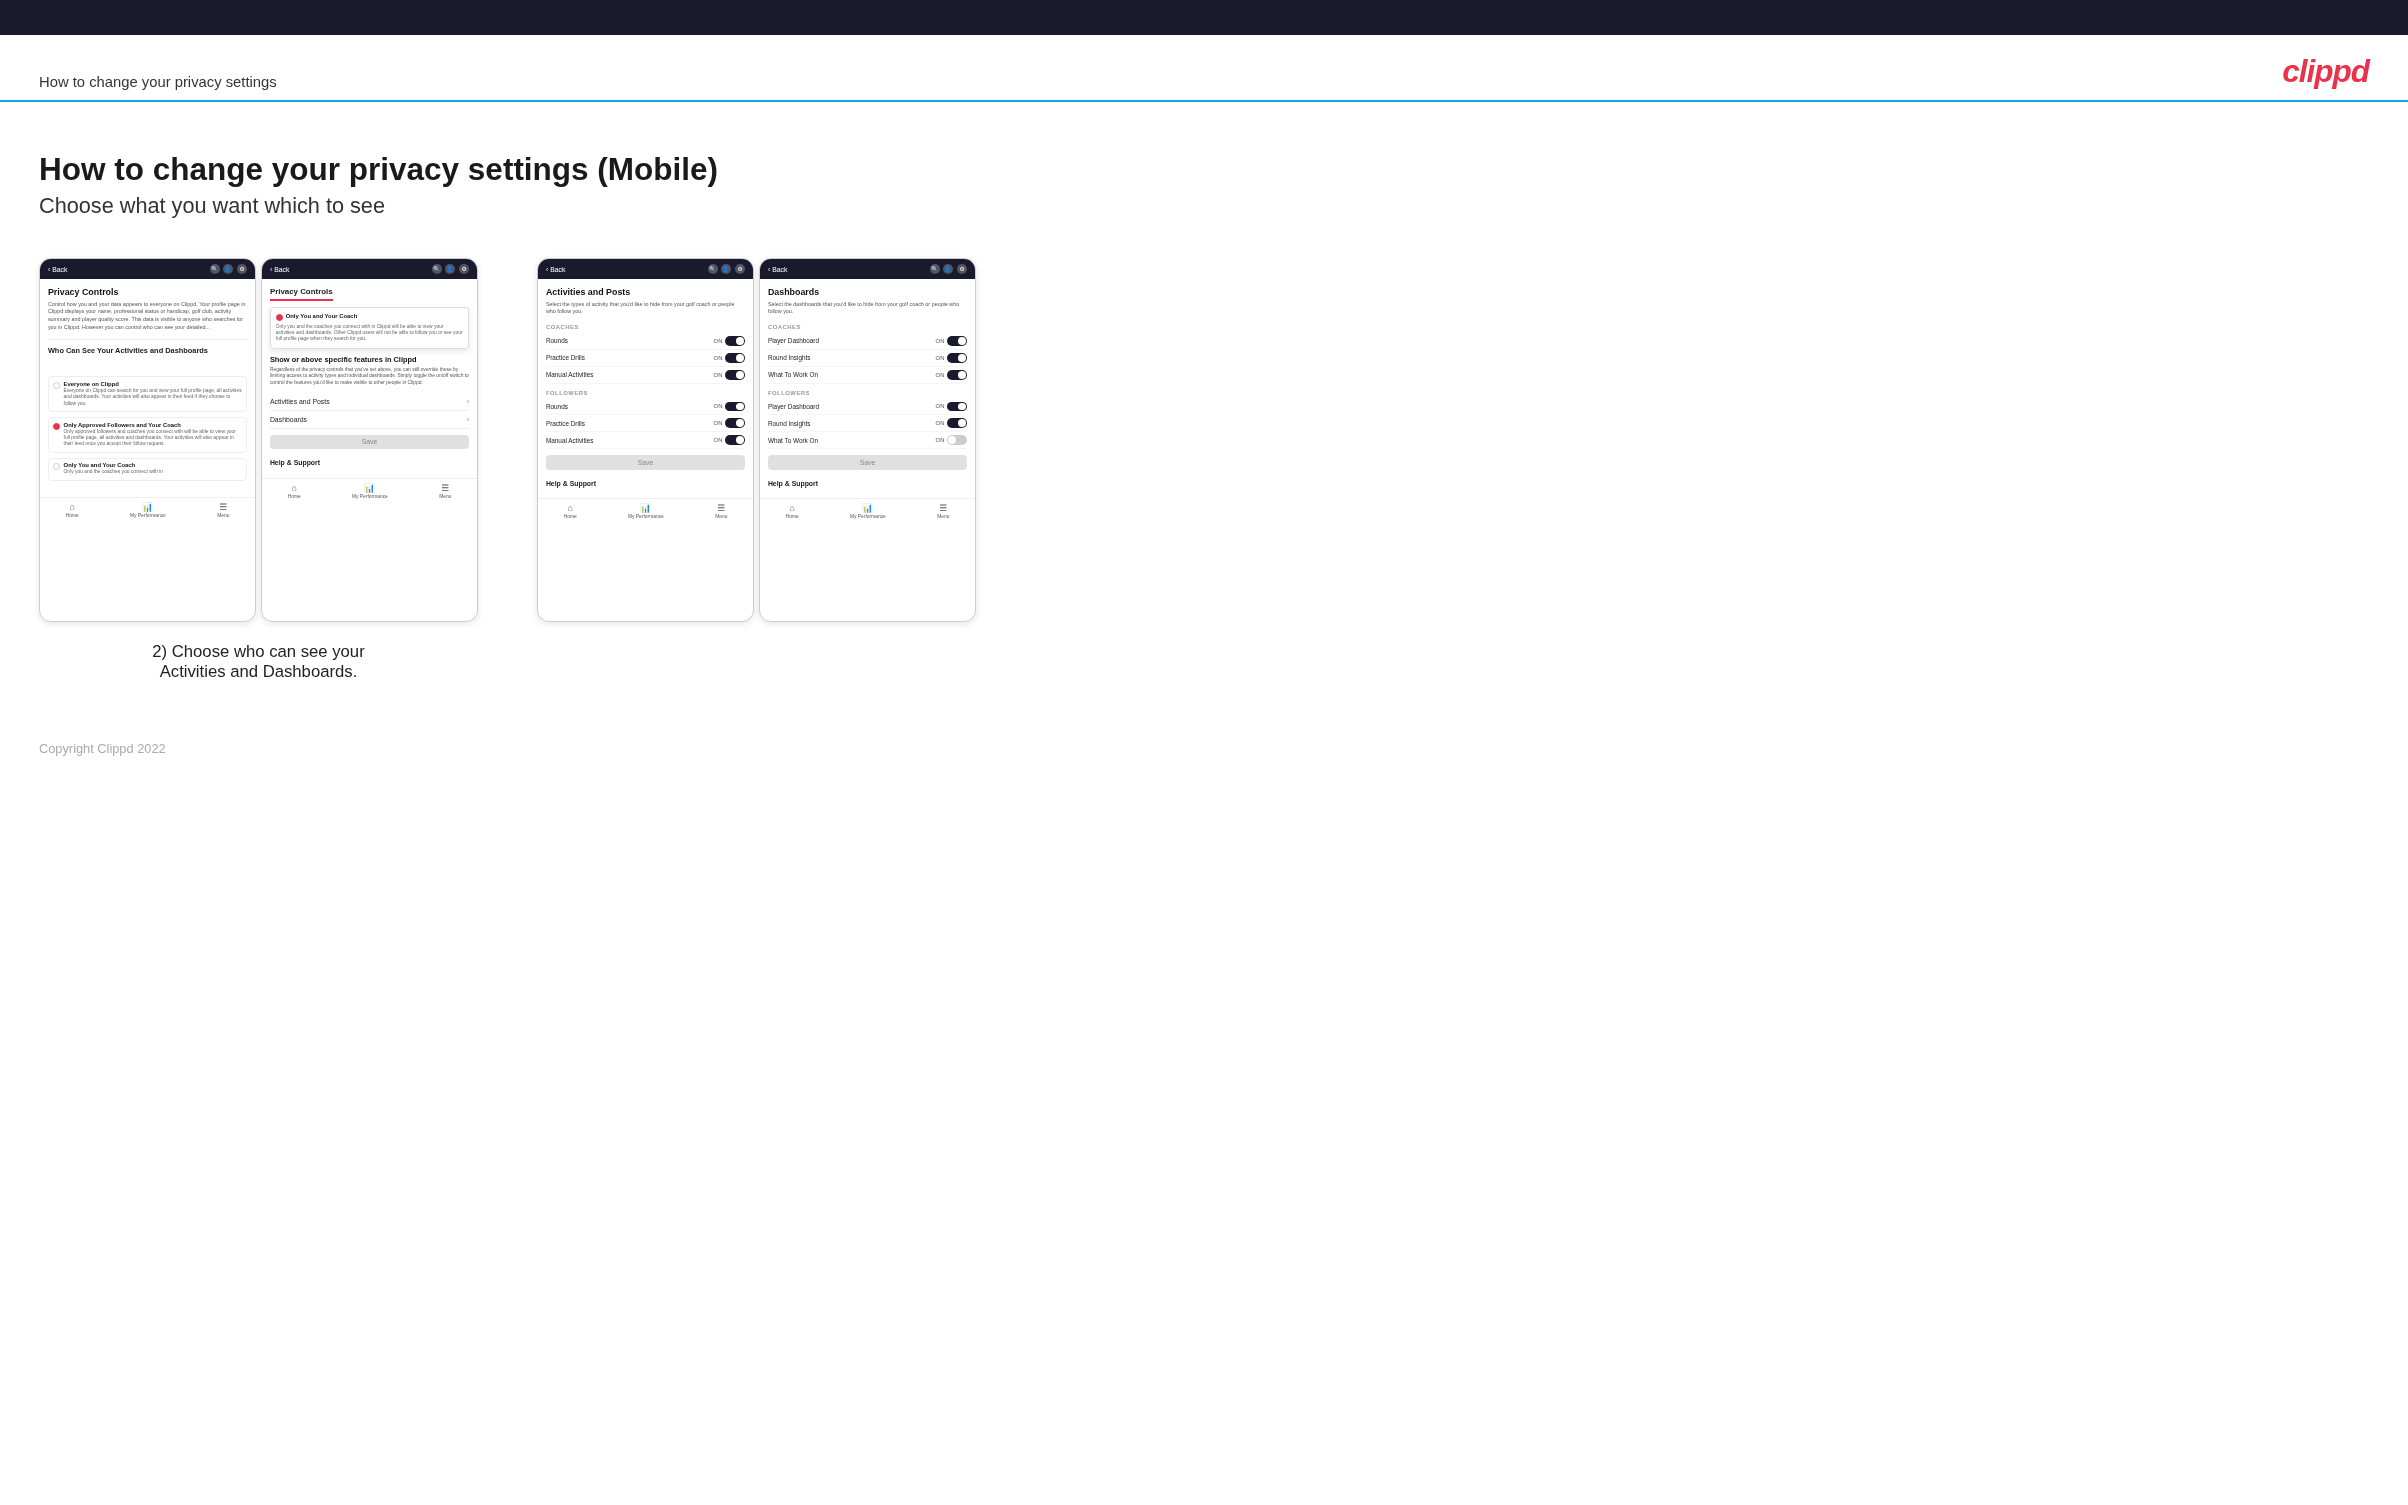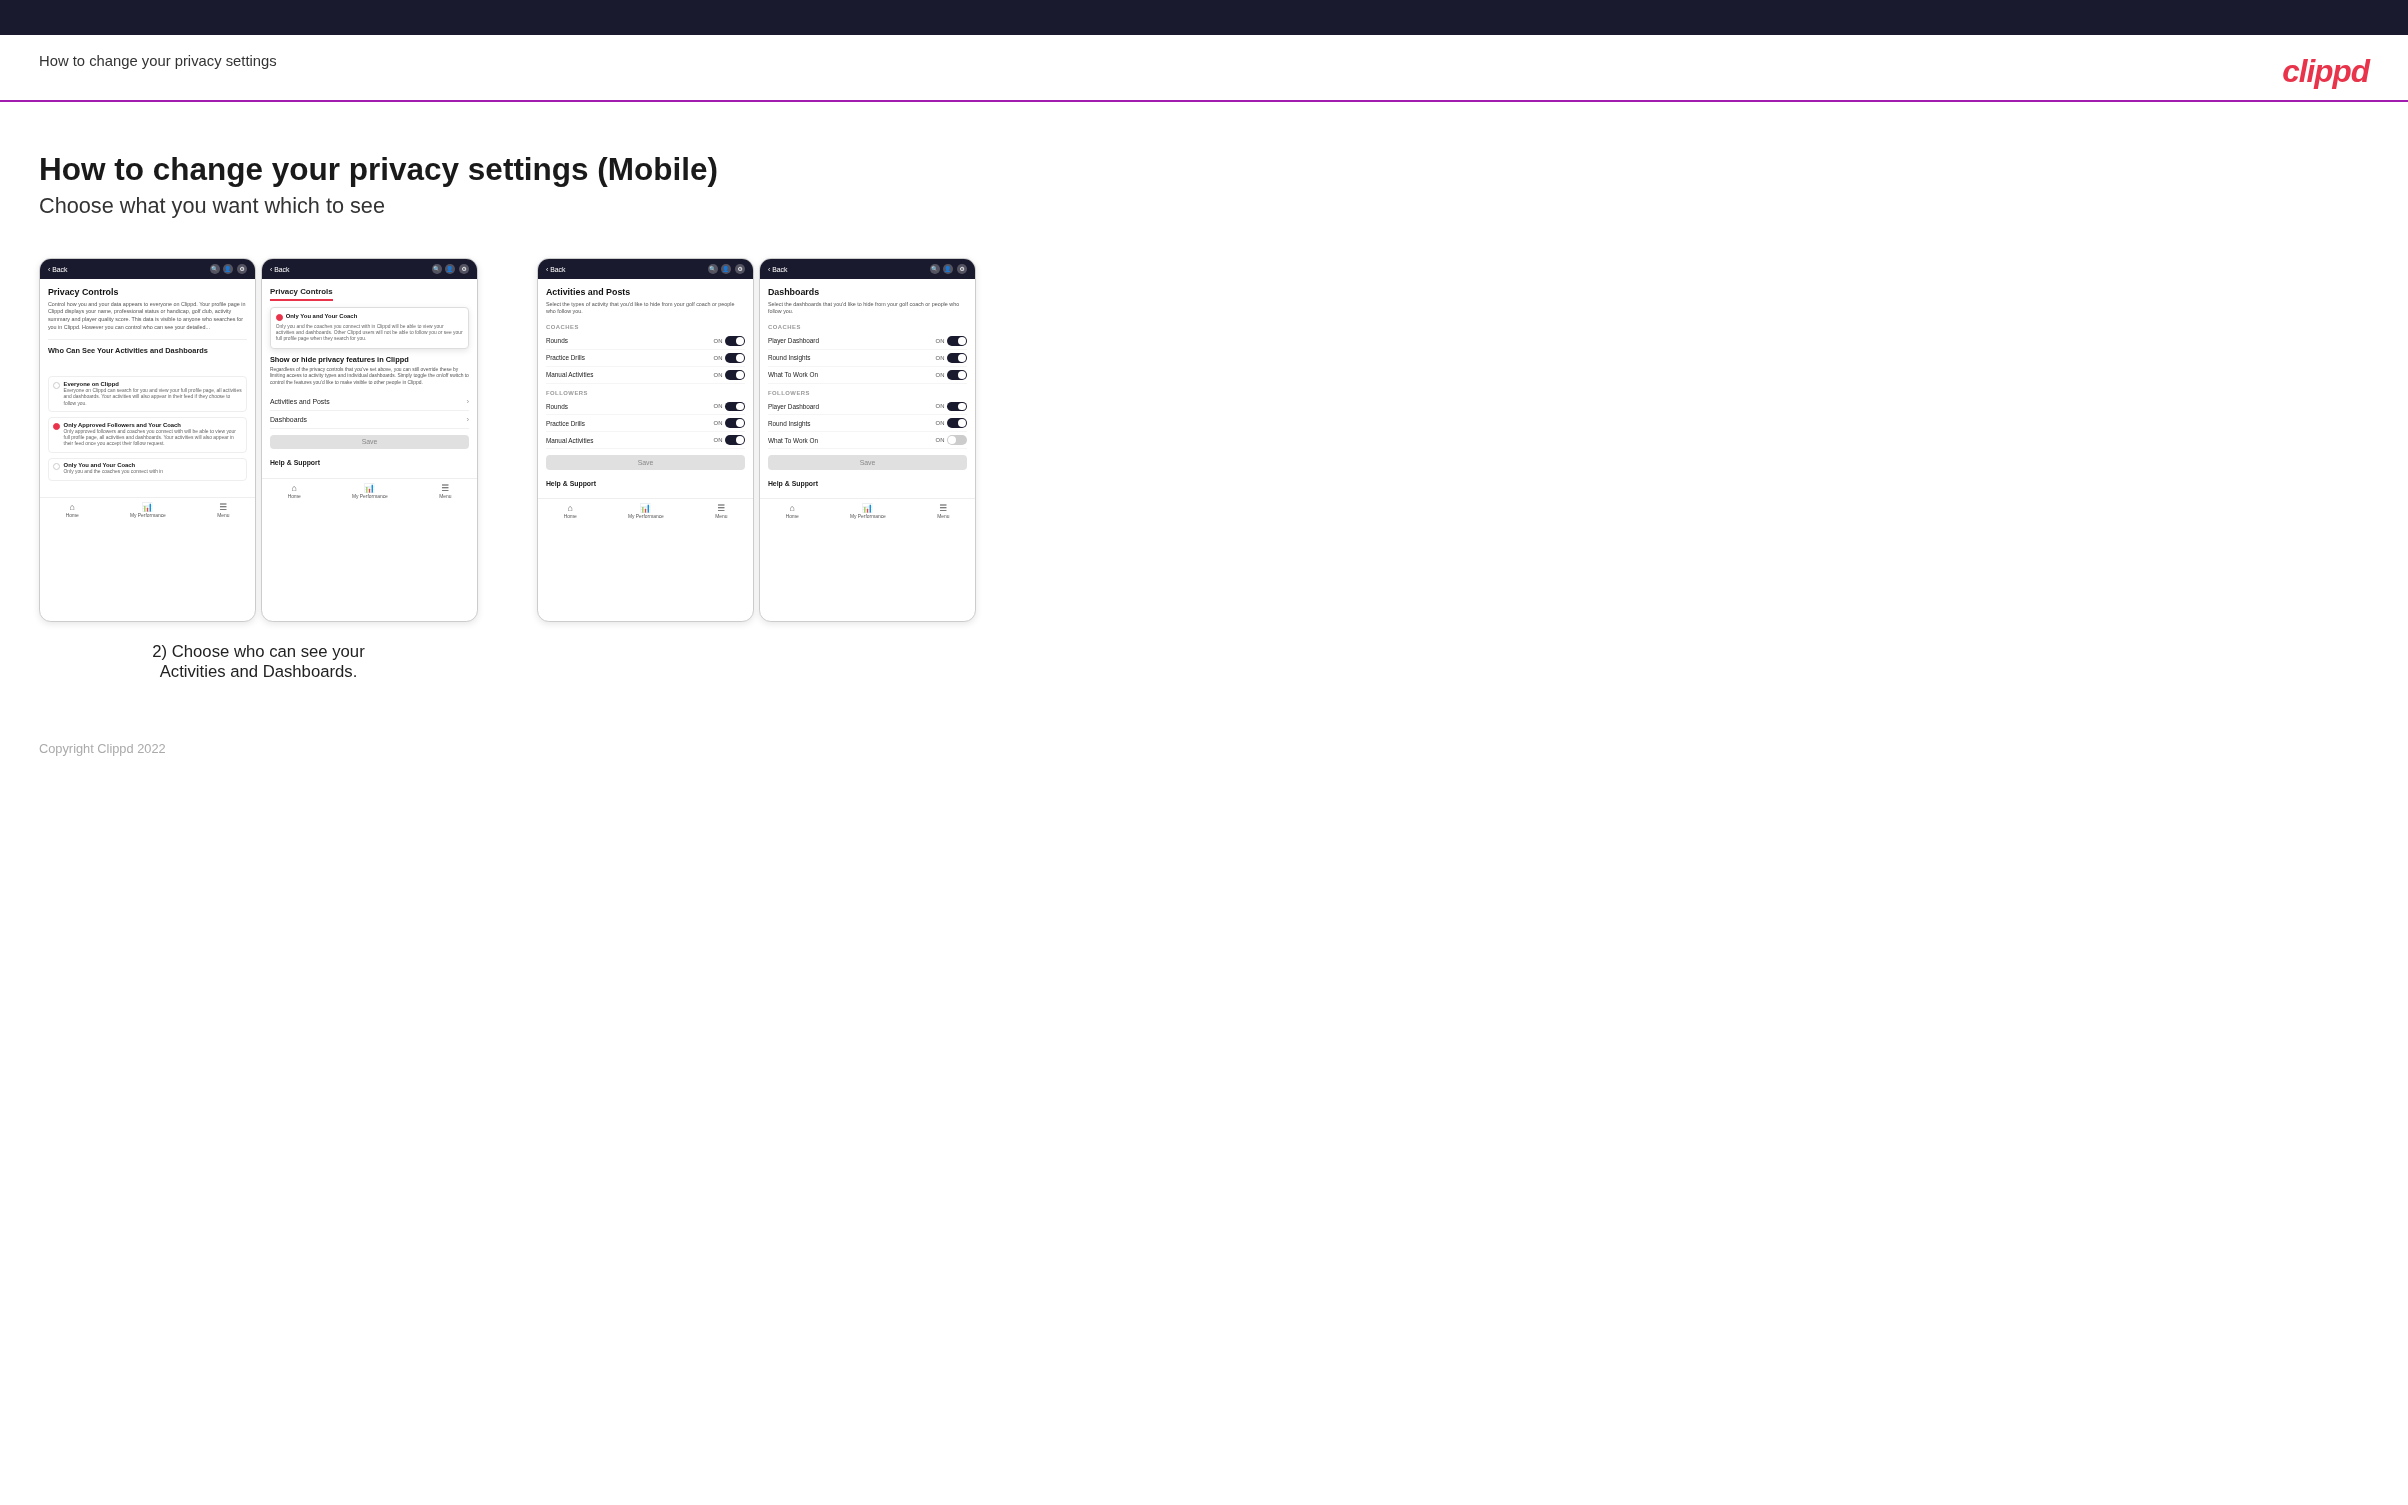--- a/index.html
+++ b/index.html
@@ -18,10 +18,10 @@
     }
     .header {
       display: flex;
-      align-items: flex-start;
+      align-items: flex-end;
       justify-content: space-between;
       padding: 17.7px 39px 9.9px 39px;
-      border-bottom: 2px solid #a21caf;
+      border-bottom: 2px solid #0ea5e9;
     }
     .header-breadcrumb {
       font-size: 14.8px;

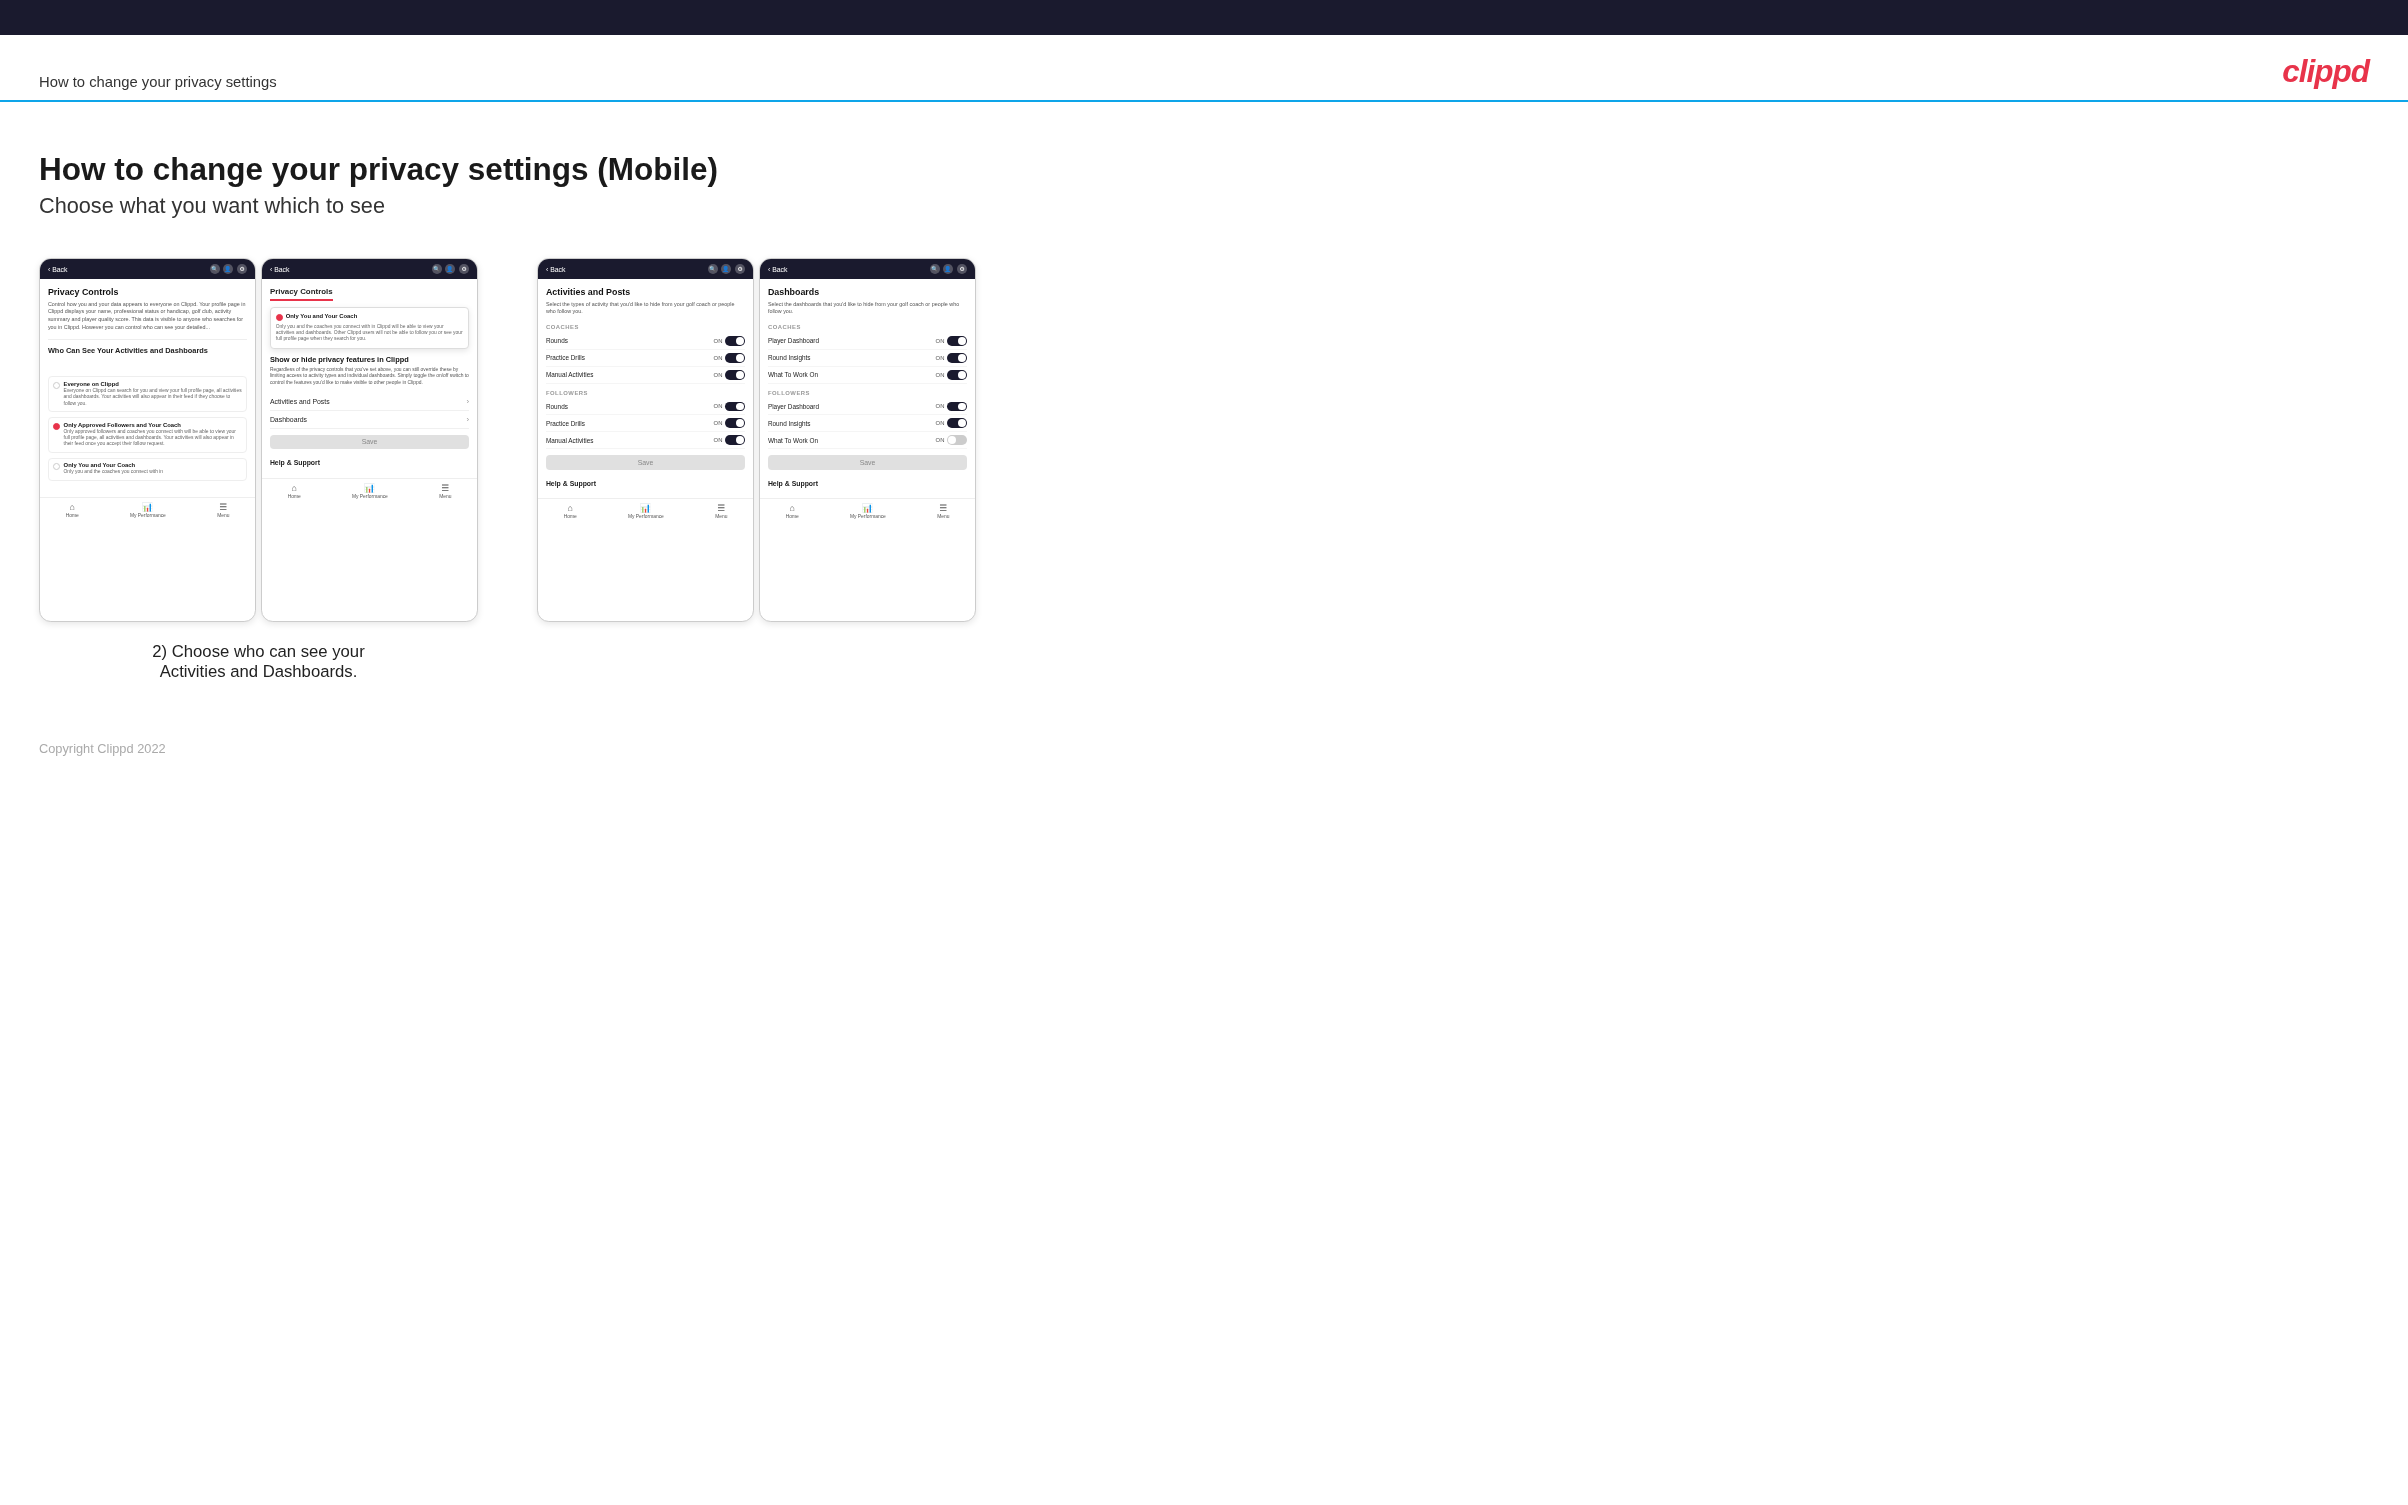--- a/index.html
+++ b/index.html
@@ -441,7 +441,7 @@
               <div class="radio-desc">Only you and the coaches you connect with in Clippd will be able to view your activities and dashboards. Other Clippd users will not be able to follow you or see your full profile page when they search for you.</div>
             </div>
             
-            <div class="show-hide-title">Show or hide privacy features in Clippd</div>
+            <div class="show-hide-title">Show or above specific features in Clippd</div>
             <div class="show-hide-desc">Regardless of the privacy controls that you've set above, you can still override these by limiting access to activity types and individual dashboards. Simply toggle the on/off switch to control the features you'd like to make visible to other people in Clippd.</div>
             
             <div class="menu-row">

